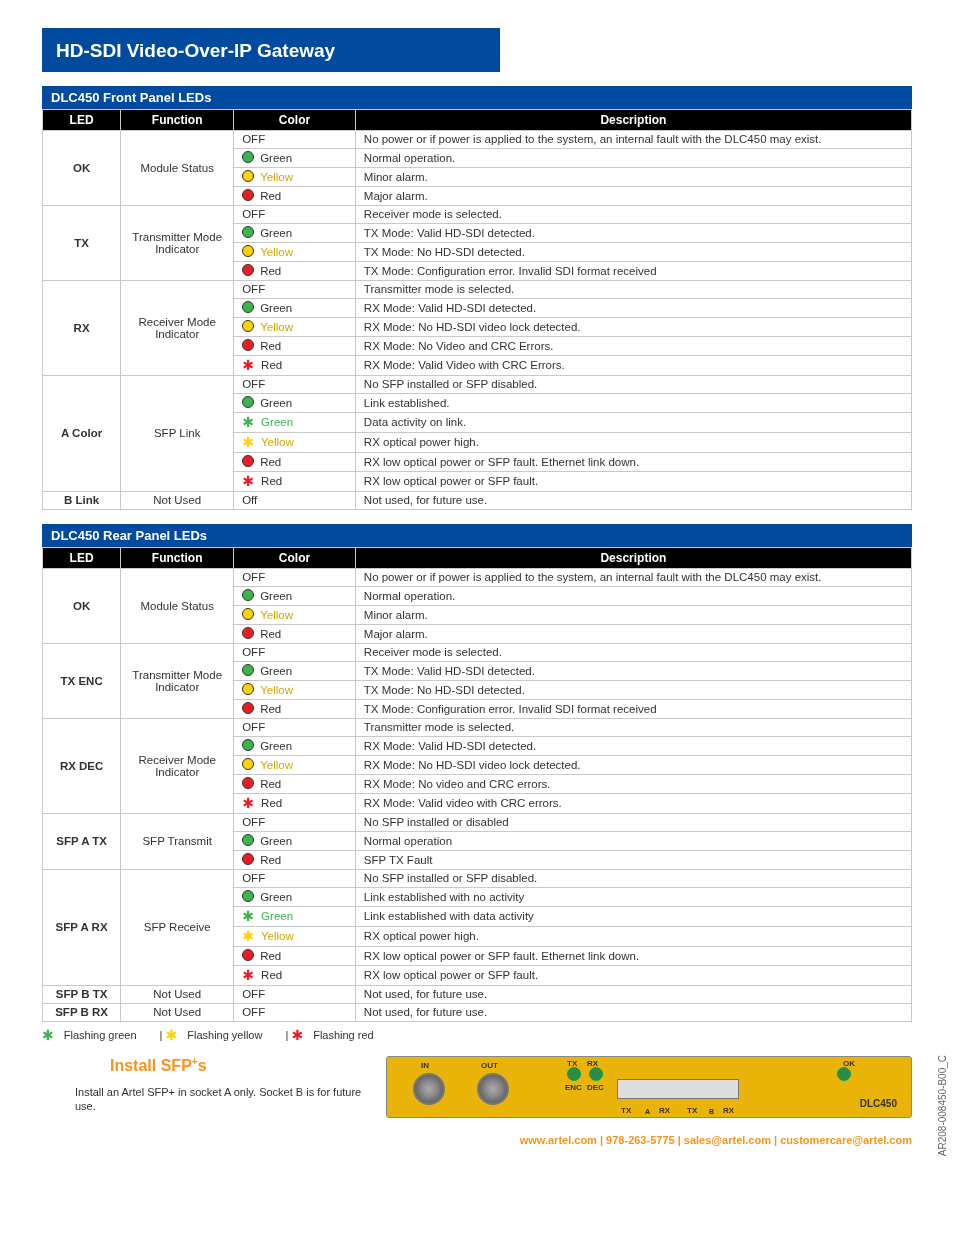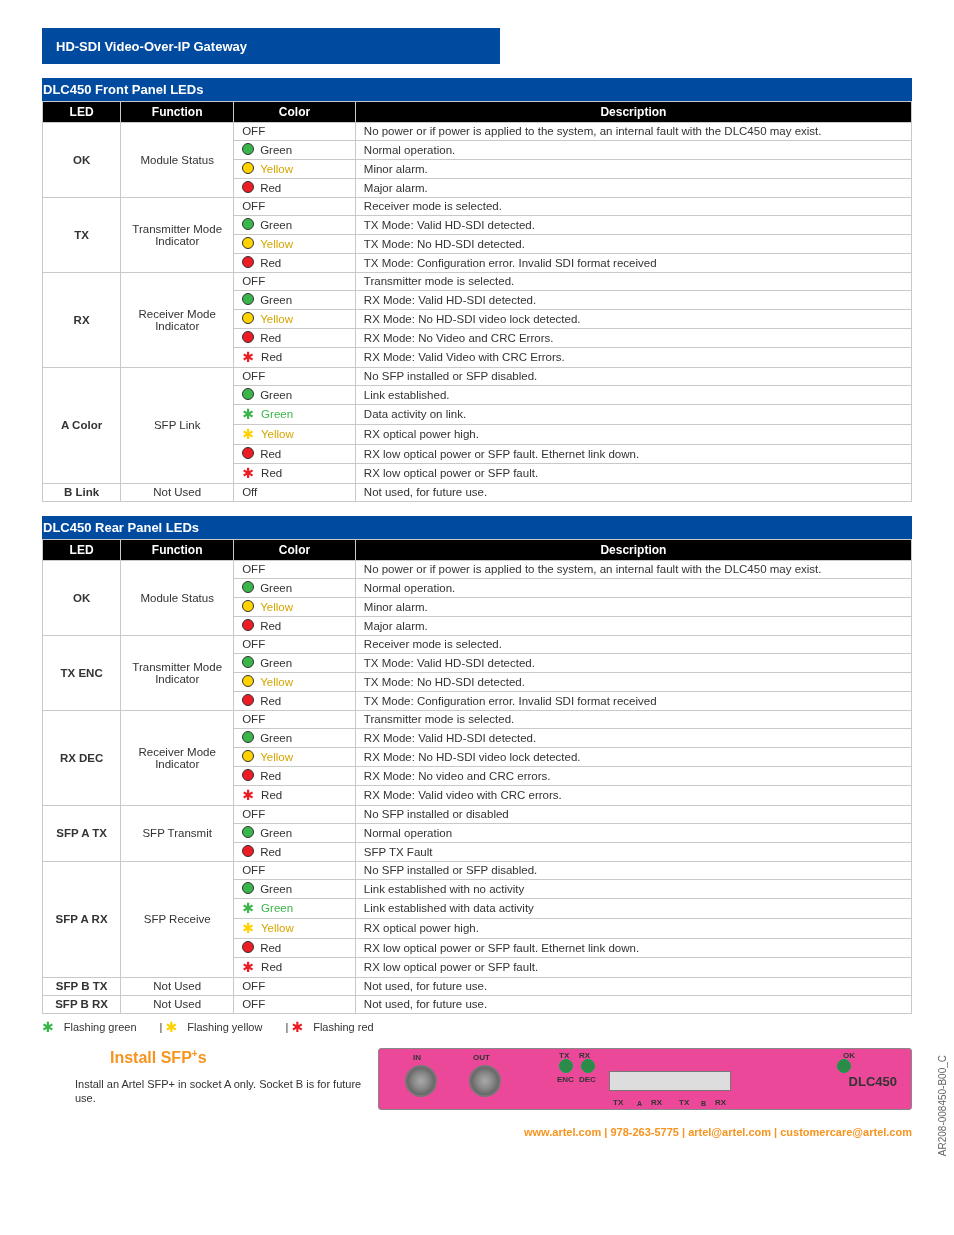--- a/index.html
+++ b/index.html
@@ -5,7 +5,7 @@
   :root { --blue:#004a9f; --dark:#000; --grey:#555; --bd:#c9c9c9; --row:#fff;}
   html,body{margin:0;padding:0;background:#fff;font:12px "Myriad Pro","Segoe UI",Arial,sans-serif;color:#333;}
   .page{width:870px;margin:28px auto 0;}
-  .header{background:var(--blue);color:#fff;font-weight:700;font-size:13px;padding:10px 14px 8px;line-height:1.35;width:430px;}
+  .header{background:var(--blue);color:#fff;font-weight:700;font-size:19px;padding:10px 14px 8px;line-height:1.35;width:430px;}
   .tbl-title{background:var(--blue);color:#fff;font-weight:700;font-size:13px;padding:3px 0;margin-top:14px;border:1px solid var(--blue);}
   table{border-collapse:collapse;width:100%;table-layout:fixed;}
   th{background:#000;color:#fff;font-weight:700;font-size:12px;padding:3px 6px;border:1px solid var(--bd);text-align:center;}

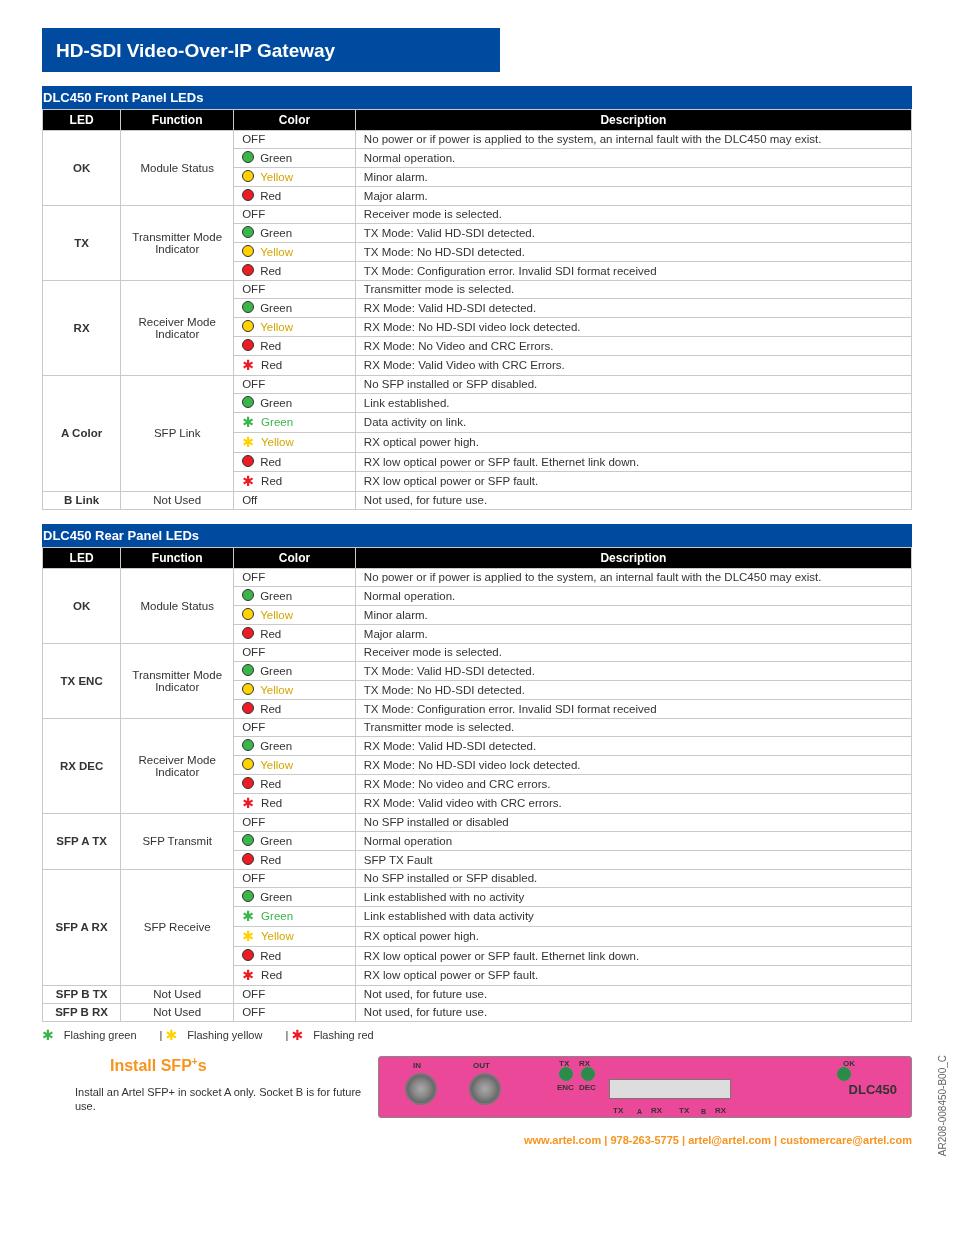--- a/index.html
+++ b/index.html
@@ -6,7 +6,7 @@
   html,body{margin:0;padding:0;background:#fff;font:12px "Myriad Pro","Segoe UI",Arial,sans-serif;color:#333;}
   .page{width:870px;margin:28px auto 0;}
   .header{background:var(--blue);color:#fff;font-weight:700;font-size:19px;padding:10px 14px 8px;line-height:1.35;width:430px;}
-  .tbl-title{background:var(--blue);color:#fff;font-weight:700;font-size:13px;padding:3px 0;margin-top:14px;border:1px solid var(--blue);}
+  .tbl-title{background:var(--blue);color:#fff;font-weight:700;font-size:13px;padding:3px 8px;margin-top:14px;border:1px solid var(--blue);}
   table{border-collapse:collapse;width:100%;table-layout:fixed;}
   th{background:#000;color:#fff;font-weight:700;font-size:12px;padding:3px 6px;border:1px solid var(--bd);text-align:center;}
   td{border:1px solid var(--bd);padding:2.5px 8px;font-size:11.5px;vertical-align:middle;}

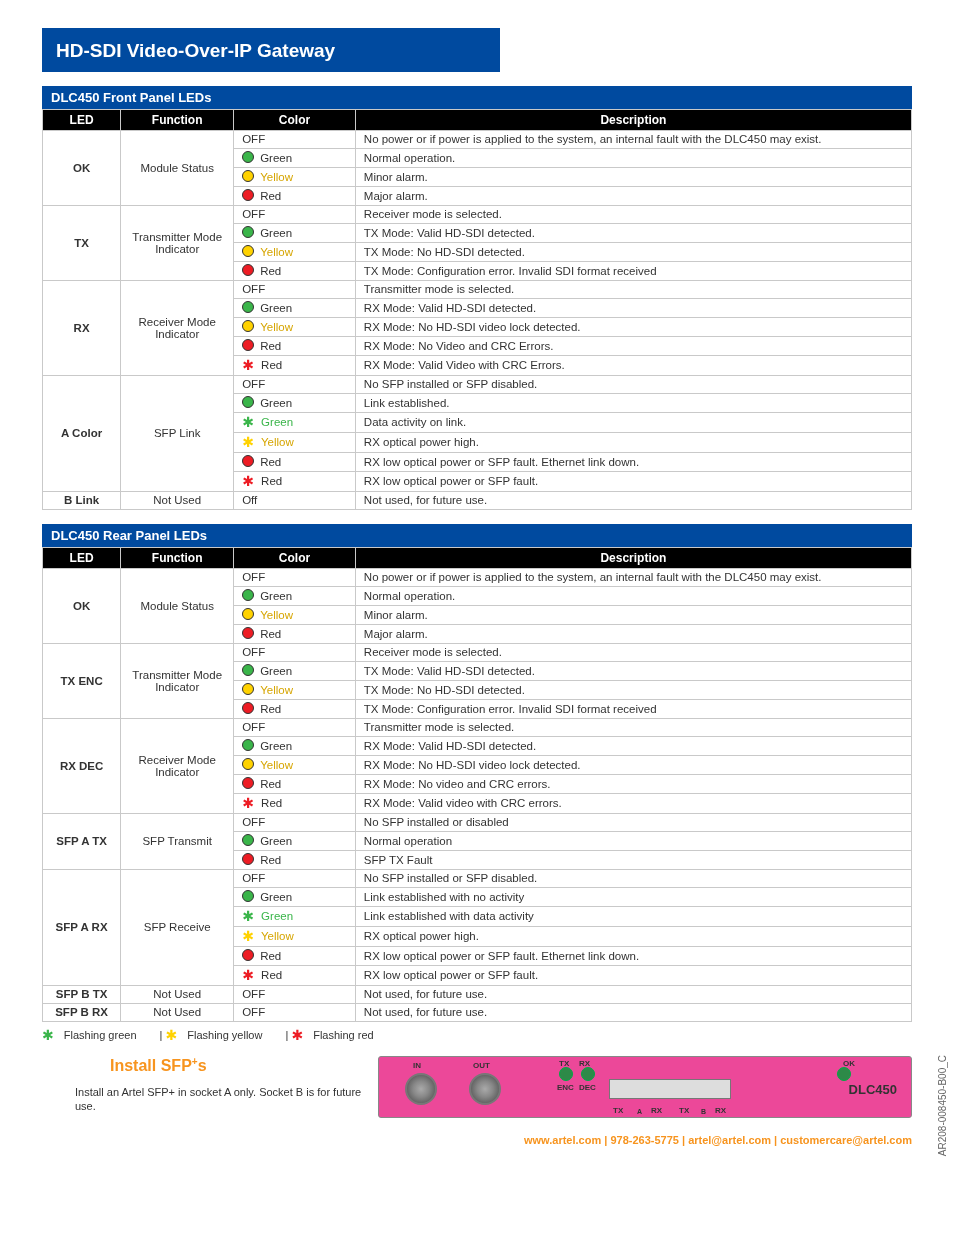--- a/index.html
+++ b/index.html
@@ -19,7 +19,7 @@
   .gtxt{color:#3ab54a;}.ytxt{color:#d6a500;}
   .legend{font-size:11px;margin-top:6px;}
   .legend span{margin-right:10px;}
-  .install{margin-top:14px;display:flex;gap:16px;align-items:flex-start;}
+  .install{margin-top:14px;display:flex;gap:24px;align-items:flex-start;}
   .install-left{width:320px;}
   .install h3{color:#f7941e;font-size:16px;margin:0 0 10px 68px;}
   .install p{font-size:11px;margin:0 0 0 33px;line-height:1.3;}

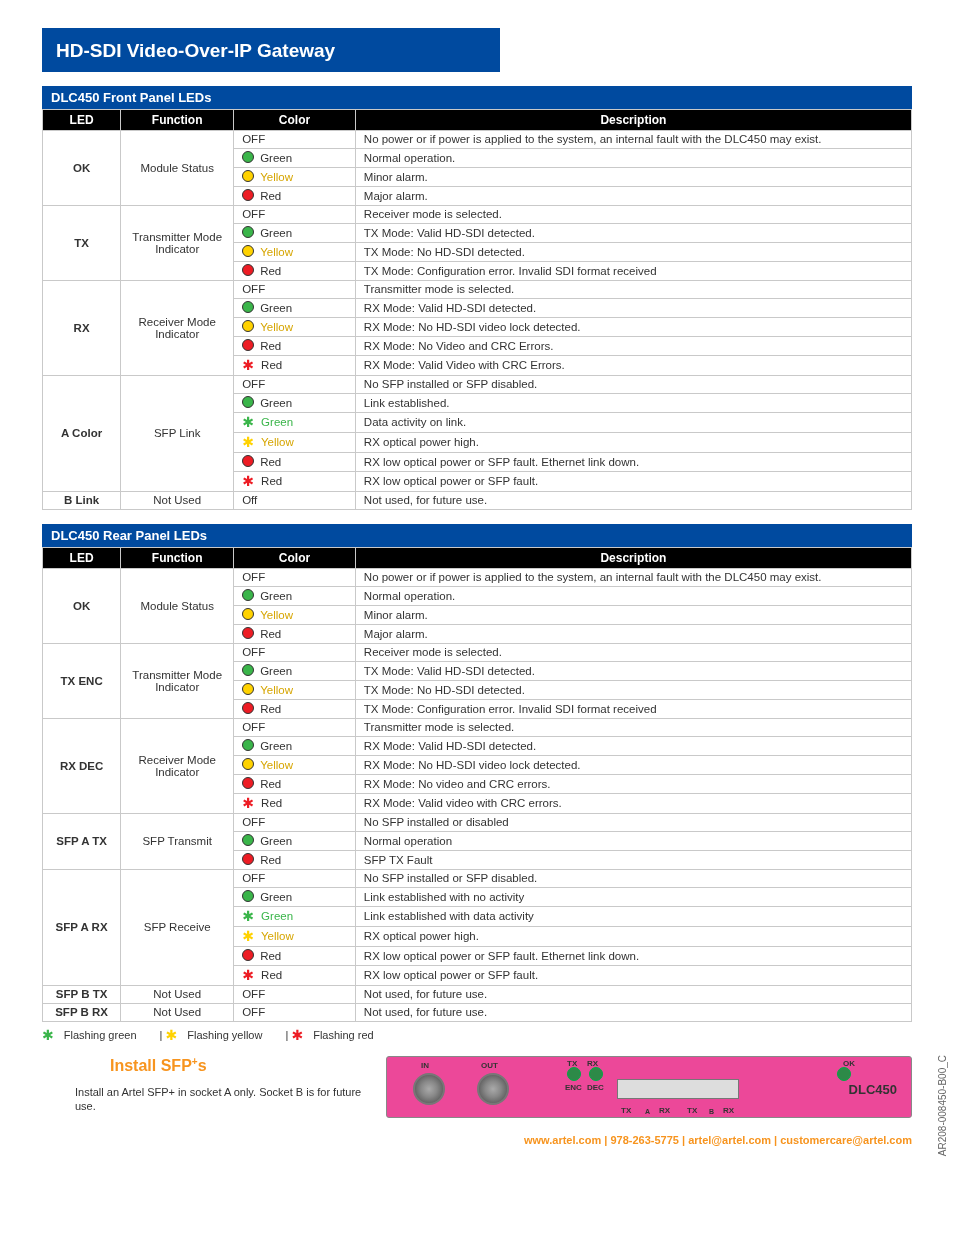--- a/index.html
+++ b/index.html
@@ -23,7 +23,7 @@
   .install-left{width:320px;}
   .install h3{color:#f7941e;font-size:16px;margin:0 0 10px 68px;}
   .install p{font-size:11px;margin:0 0 0 33px;line-height:1.3;}
-  .panel{background:#ec4899;border:1px solid #888;border-radius:3px;height:60px;flex:1;position:relative;font-size:8px;color:#333;}
+  .panel{background:#eab308;border:1px solid #888;border-radius:3px;height:60px;flex:1;position:relative;font-size:8px;color:#333;}
   .panel .leds{position:absolute;top:10px;left:180px;display:flex;gap:8px;}
   .panel .dot{width:12px;height:12px;border-radius:50%;background:#2d8a48;border:1px solid #0a4;}
   .panel .okbox{position:absolute;top:10px;right:60px;width:12px;height:12px;border-radius:50%;background:#2d8a48;border:1px solid #0a4;}

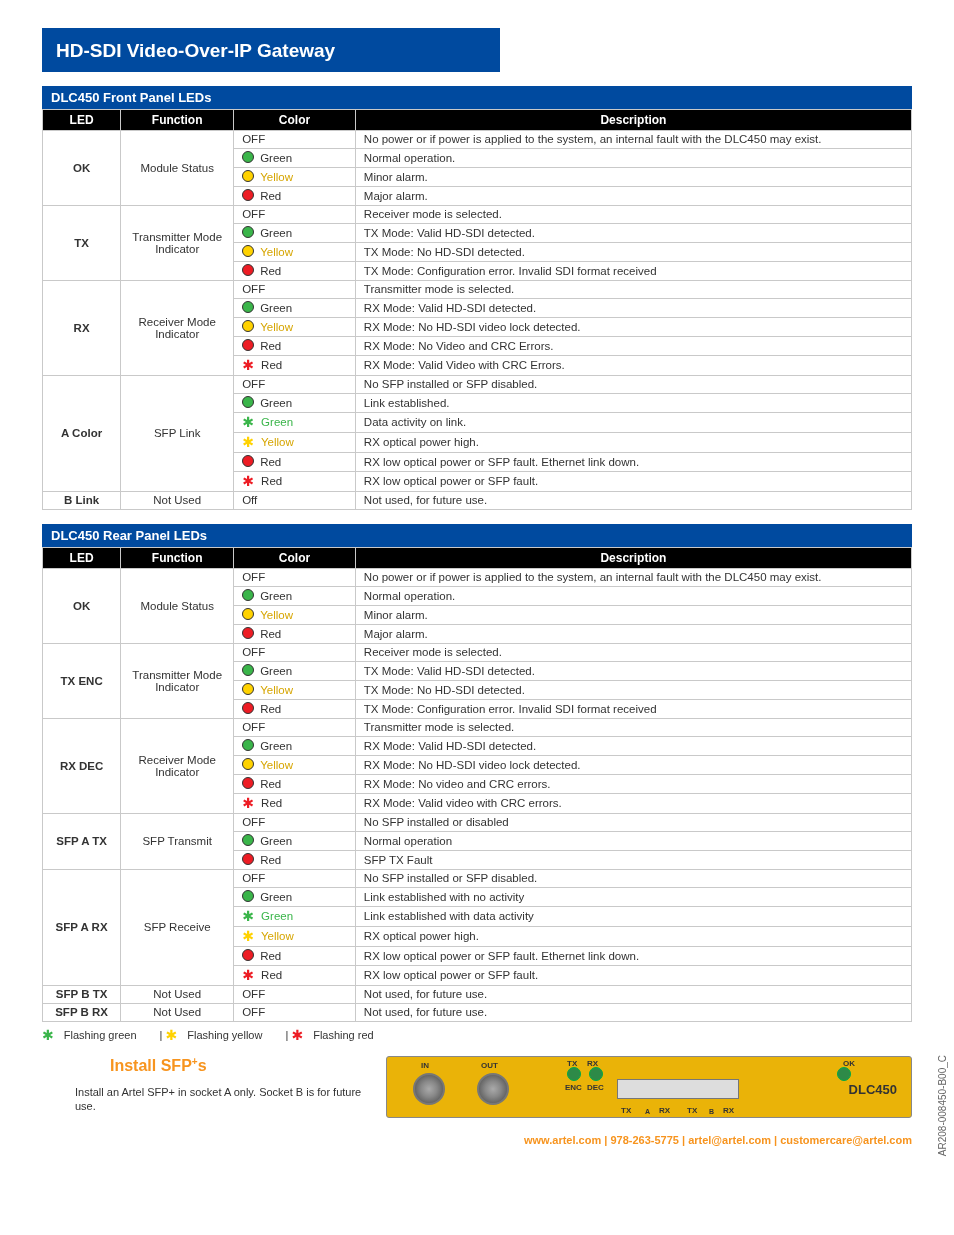--- a/index.html
+++ b/index.html
@@ -310,7 +310,7 @@
       <span class="lbl" style="left:200px;top:26px;">DEC</span>
       <div class="okbox"></div>
       <span class="lbl" style="right:56px;top:2px;">OK</span>
-      <span class="lbl" style="right:14px;bottom:20px;font-size:13px;">DLC450</span>
+      <span class="lbl" style="right:14px;bottom:8px;font-size:10px;">DLC450</span>
       <div style="position:absolute;left:230px;top:22px;width:120px;height:18px;border:1px solid #777;background:#ddd;"></div>
       <span class="lbl" style="left:234px;bottom:2px;">TX</span>
       <span class="lbl" style="left:258px;bottom:2px;font-size:7px;">A</span>

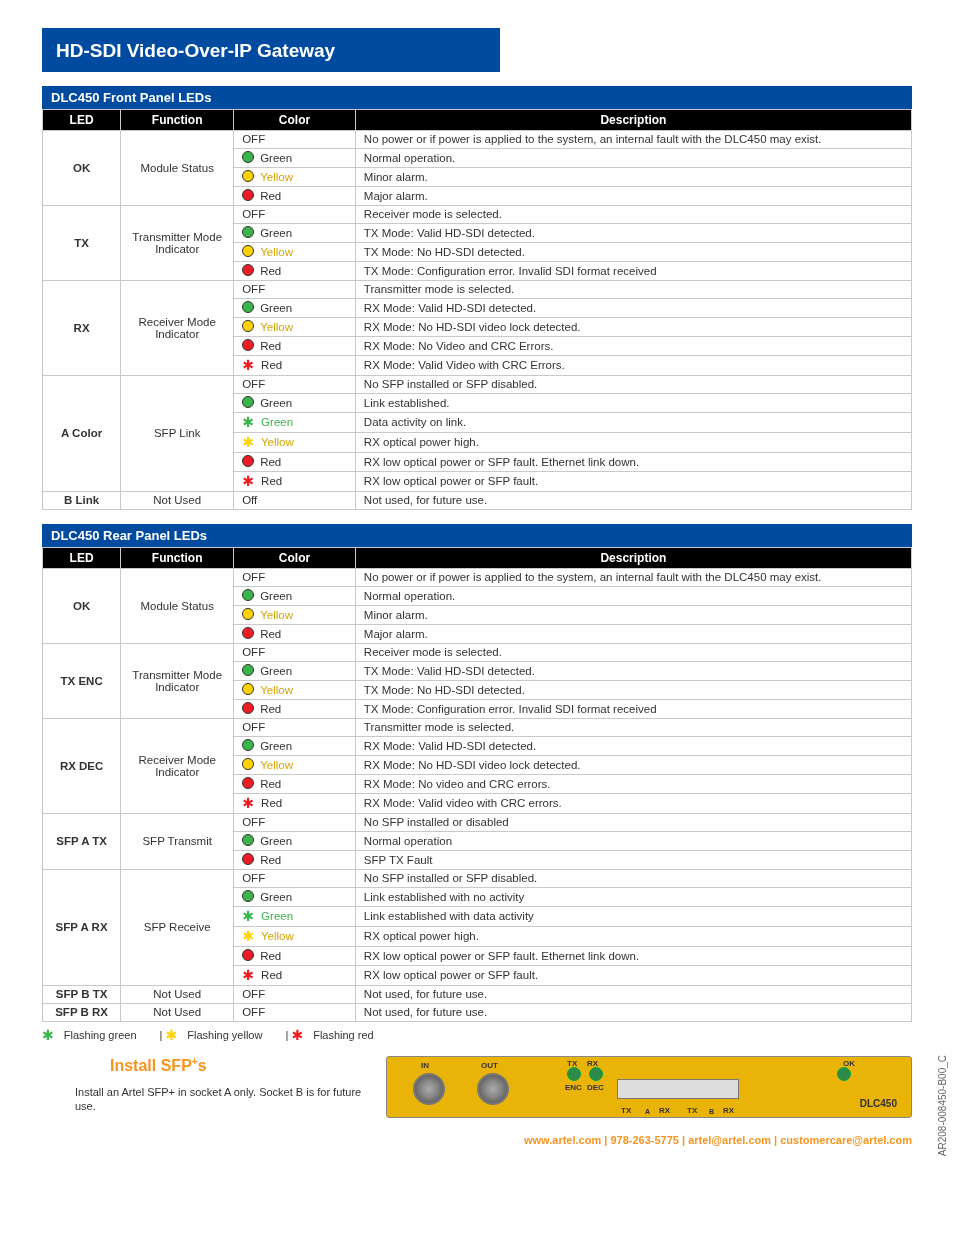--- a/index.html
+++ b/index.html
@@ -322,7 +322,7 @@
   </div>
 
   <div class="footer">
-    <span>www.artel.com</span><span> | </span><span>978-263-5775</span><span> | </span><span>artel@artel.com</span><span> | </span><span>customercare@artel.com</span>
+    <span>www.artel.com</span><span> | </span><span>978-263-5775</span><span> | </span><span>sales@artel.com</span><span> | </span><span>customercare@artel.com</span>
   </div>
 </div>
 

